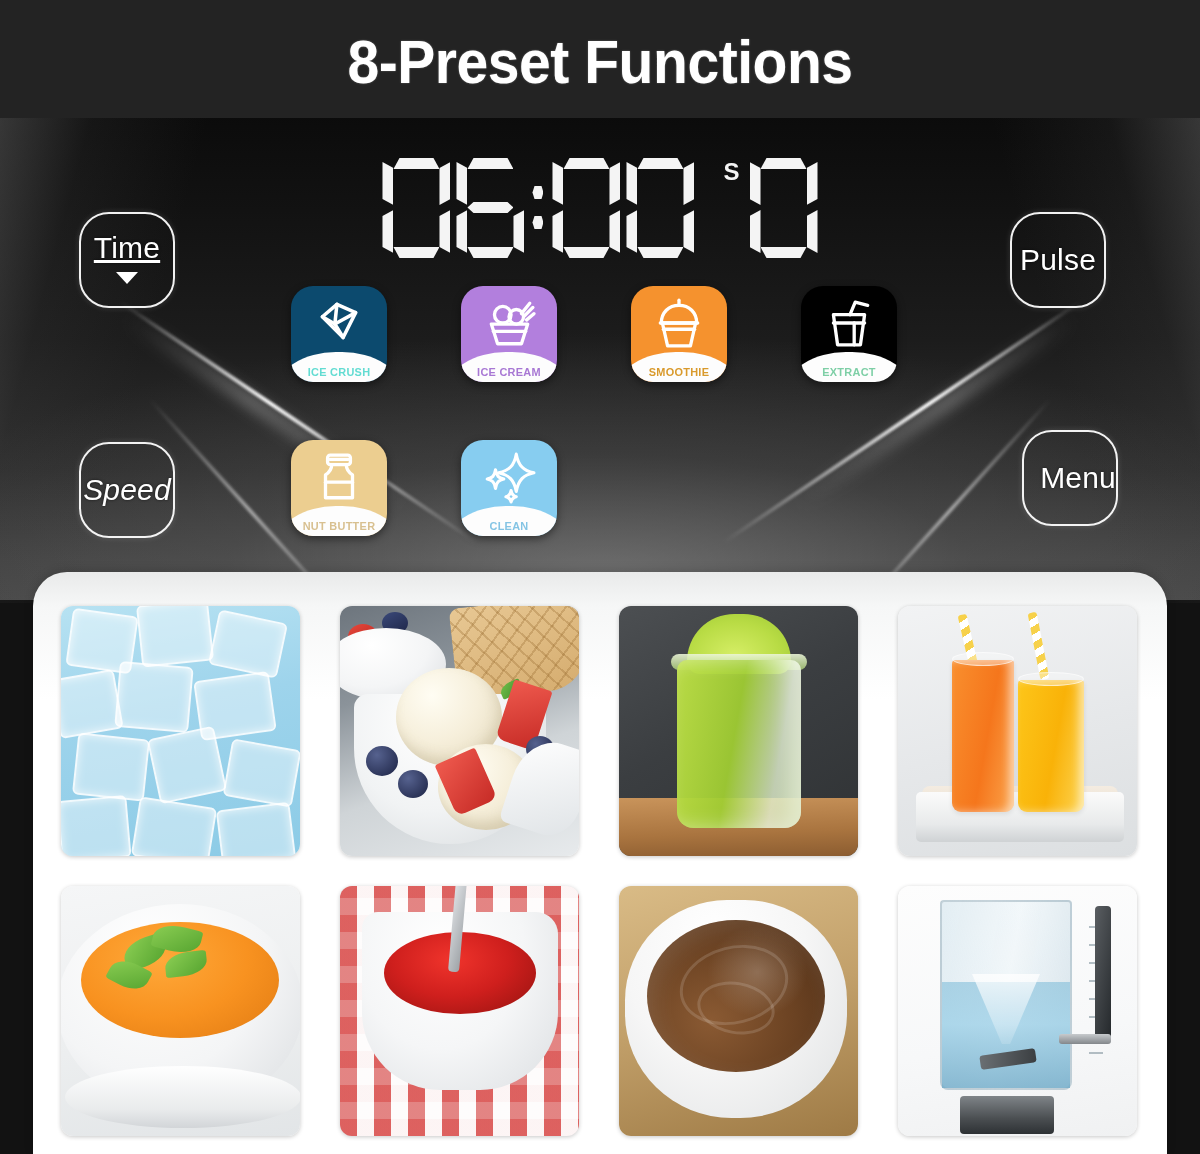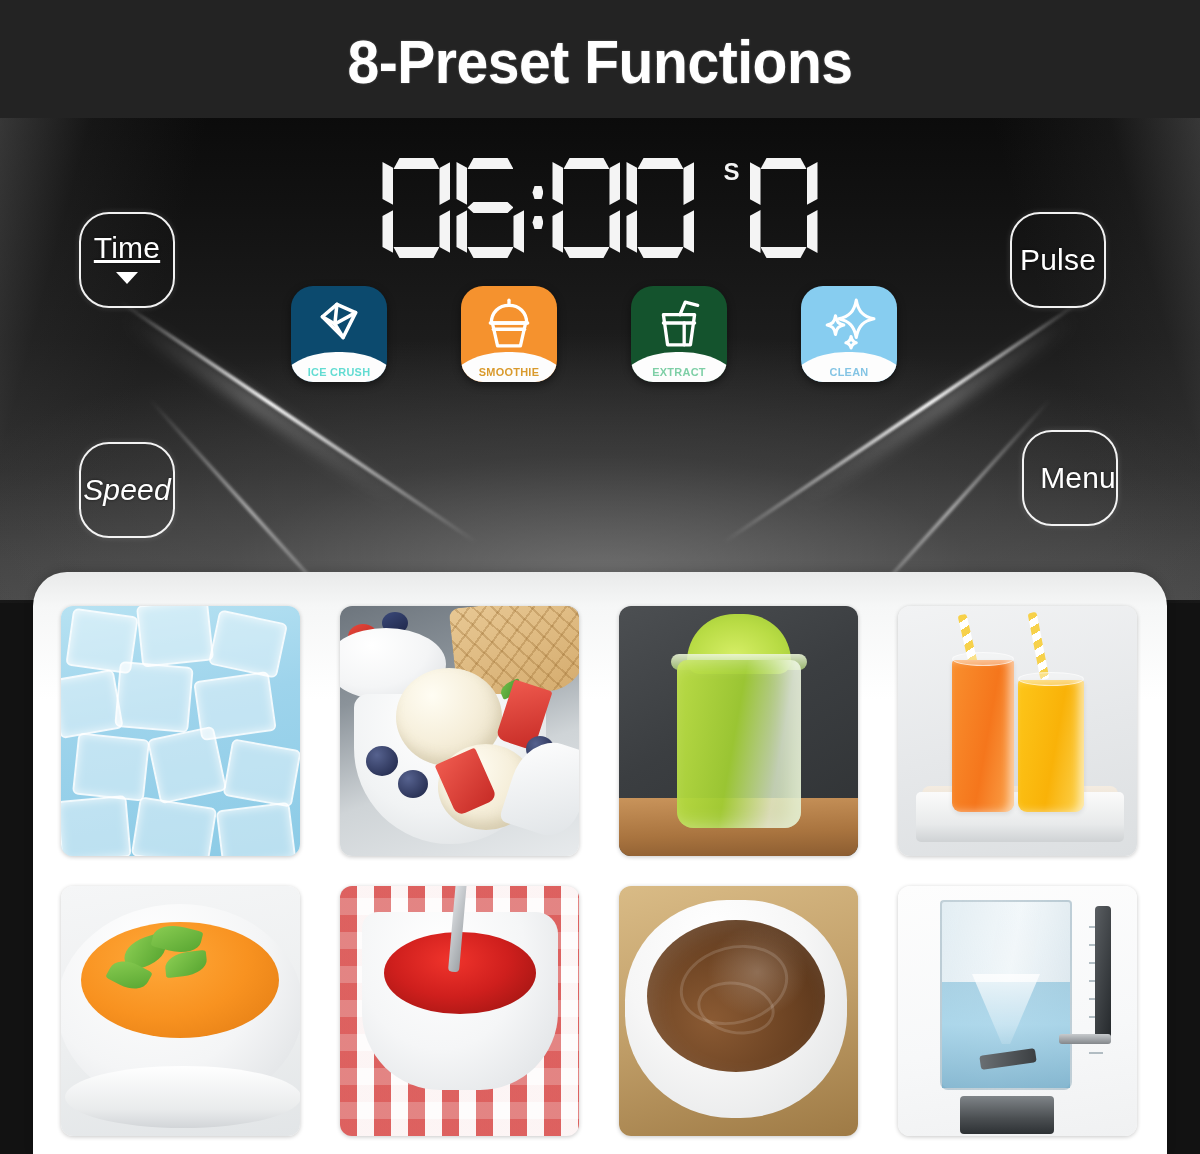--- a/index.html
+++ b/index.html
@@ -543,6 +543,21 @@
       <div class="tlabel" style="color: rgb(99, 220, 210);">ICE CRUSH</div>
     </div>
 
+    <div class="tile" id="tile-1" style="background: rgb(178, 127, 221);">
+      <div class="arc"></div>
+      <div class="glyph">
+        <svg viewBox="0 0 52 52" fill="none" stroke="#ffffff" stroke-width="3.2" stroke-linejoin="round" stroke-linecap="round">
+          <circle cx="20" cy="18" r="8"></circle>
+          <circle cx="33" cy="20" r="7"></circle>
+          <path d="M38 17 L46 7"></path>
+            <path d="M41 19 L49 11"></path>
+            <path d="M43 23 L50 17"></path>
+          <path d="M9 27 H44 L38 46 H15 Z"></path>
+          <path d="M11 34 H42"></path>
+        </svg>
+      </div>
+      <div class="tlabel" style="color: rgb(168, 120, 212);">ICE CREAM</div>
+    </div>
 
     <div class="tile" id="tile-2" style="background: rgb(245, 146, 46);">
       <div class="arc"></div>

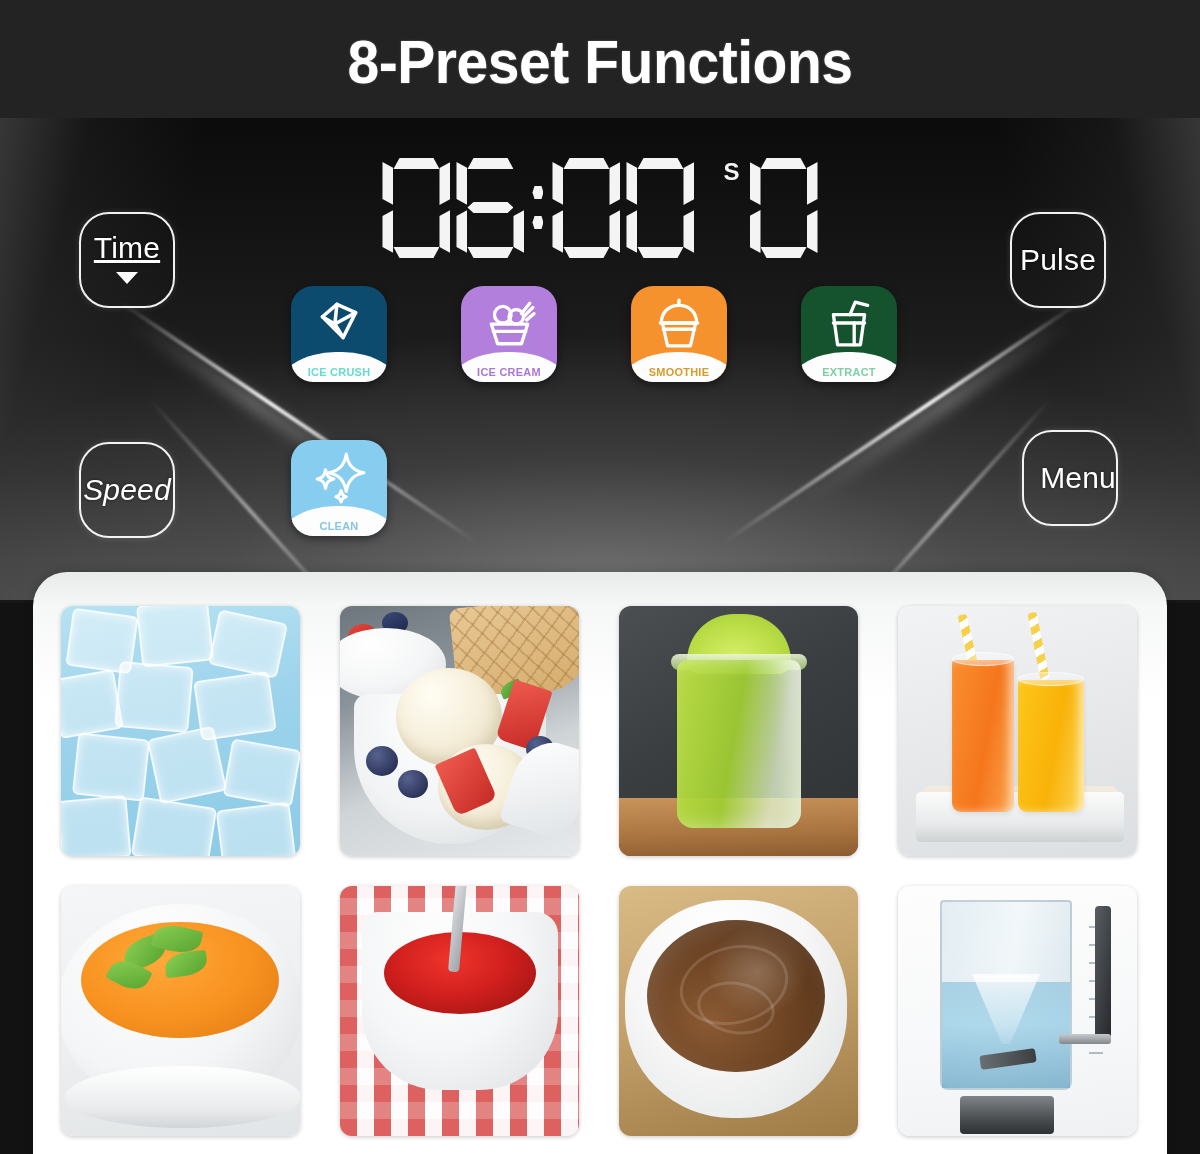--- a/index.html
+++ b/index.html
@@ -573,7 +573,7 @@
       <div class="tlabel" style="color: rgb(217, 154, 44);">SMOOTHIE</div>
     </div>
 
-    <div class="tile" id="tile-3" style="background: #14532d;">
+    <div class="tile" id="tile-3" style="background: #000000;">
       <div class="arc"></div>
       <div class="glyph">
         <svg viewBox="0 0 52 52" fill="none" stroke="#ffffff" stroke-width="3.2" stroke-linejoin="round" stroke-linecap="round">

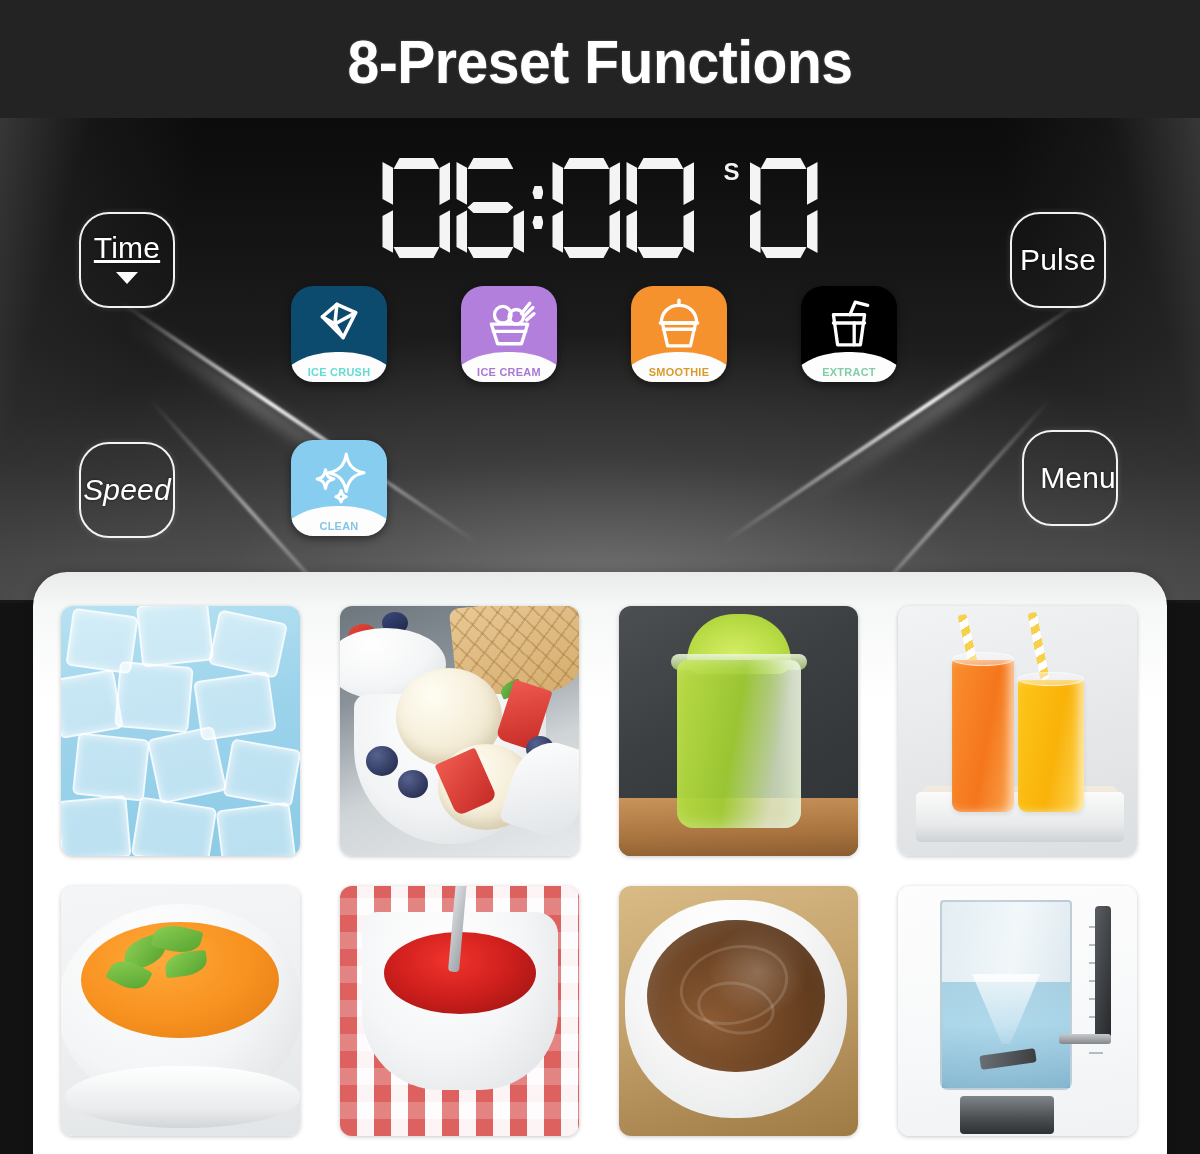--- a/index.html
+++ b/index.html
@@ -588,6 +588,18 @@
 
 
 
+    <div class="tile" id="tile-6" style="background: rgb(236, 206, 144);">
+      <div class="arc"></div>
+      <div class="glyph">
+        <svg viewBox="0 0 52 52" fill="none" stroke="#ffffff" stroke-width="3.2" stroke-linejoin="round" stroke-linecap="round">
+          <rect x="15" y="5" width="22" height="9" rx="2.5"></rect>
+          <path d="M17 9 H35"></path>
+          <path d="M19 14 Q19 20 13 24 L13 46 H39 L39 24 Q33 20 33 14"></path>
+          <path d="M13 31 H39"></path>
+        </svg>
+      </div>
+      <div class="tlabel" style="color: rgb(216, 192, 144);">NUT BUTTER</div>
+    </div>
 
     <div class="tile" id="tile-7" style="background: rgb(135, 205, 240);">
       <div class="arc"></div>

